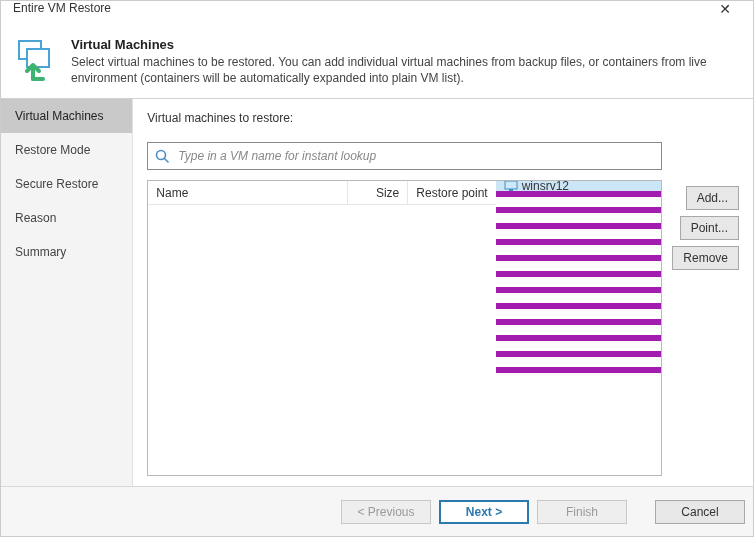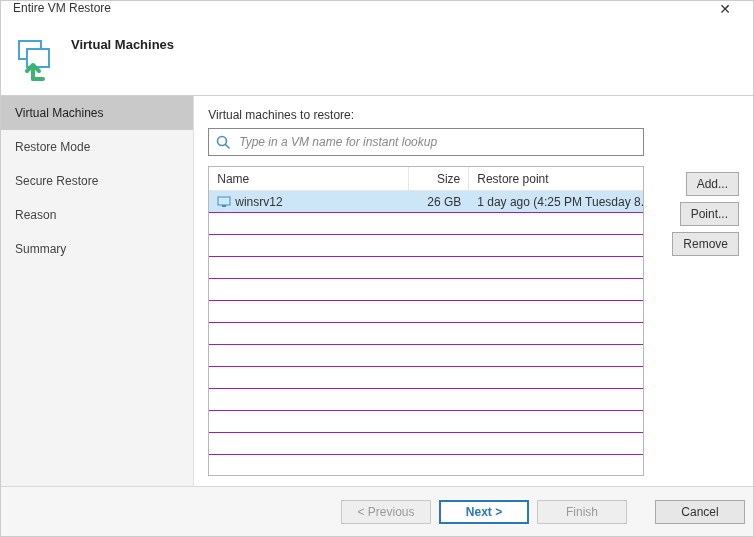--- a/index.html
+++ b/index.html
@@ -205,6 +205,7 @@
   </div>
   <div>
     <h2>Virtual Machines</h2>
+    <p>Select virtual machines to be restored. You can add individual virtual machines from backup files, or containers from live environment (containers will be automatically expanded into plain VM list).</p>
   </div>
 </div>
 

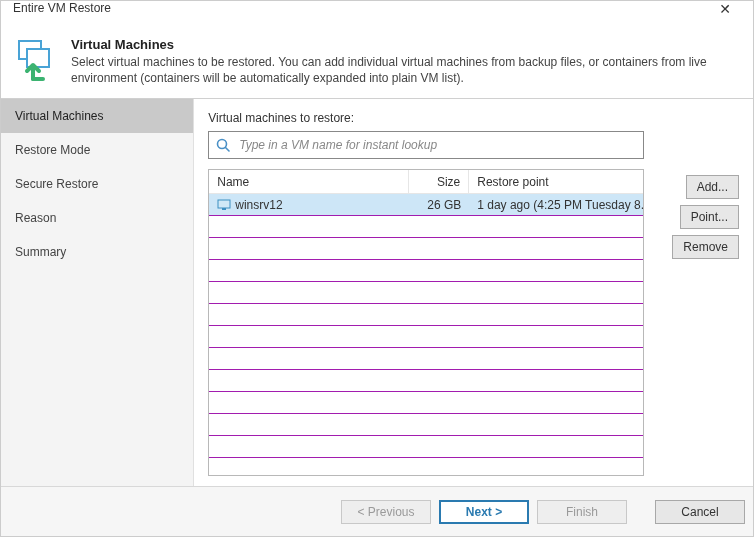--- a/index.html
+++ b/index.html
@@ -65,6 +65,7 @@
     display: flex;
     flex-direction: column;
     min-width: 0;
+    gap: 11px;
   }
   .main .label { margin-bottom: 6px; color: #333; }
   .main-row {

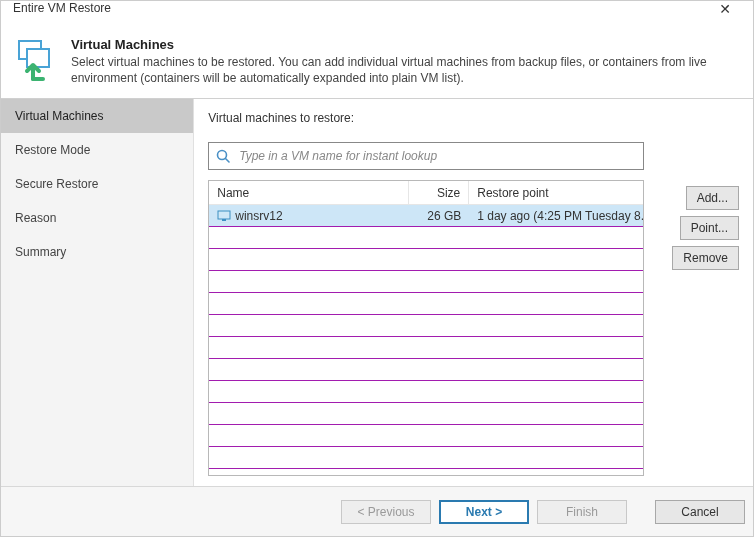--- a/index.html
+++ b/index.html
@@ -106,7 +106,7 @@
     flex: 1 1 auto;
     background: #fff;
     display: flex;
-    flex-direction: column;
+    flex-direction: row;
     overflow: hidden;
   }
   .thead {

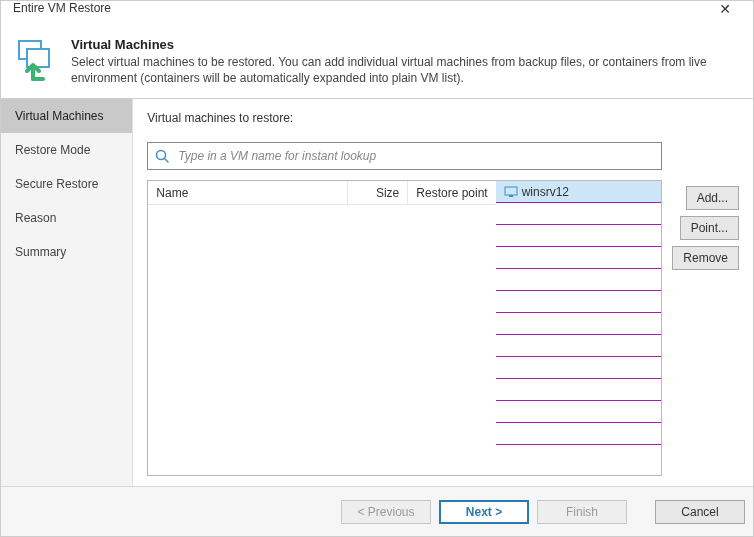--- a/index.html
+++ b/index.html
@@ -130,11 +130,11 @@
   .tbody { flex: 1 1 auto; overflow: hidden; }
   .trow {
     display: flex;
-    height: 22px;
+    height: 16px;
     align-items: center;
     font-size: 12px;
     color: #333;
-    border-bottom: 1px solid #a21caf;
+    border-bottom: 6px solid #a21caf;
   }
   .trow.selected { background: #cde6f7; }
   .trow .col-name { gap: 4px; }

